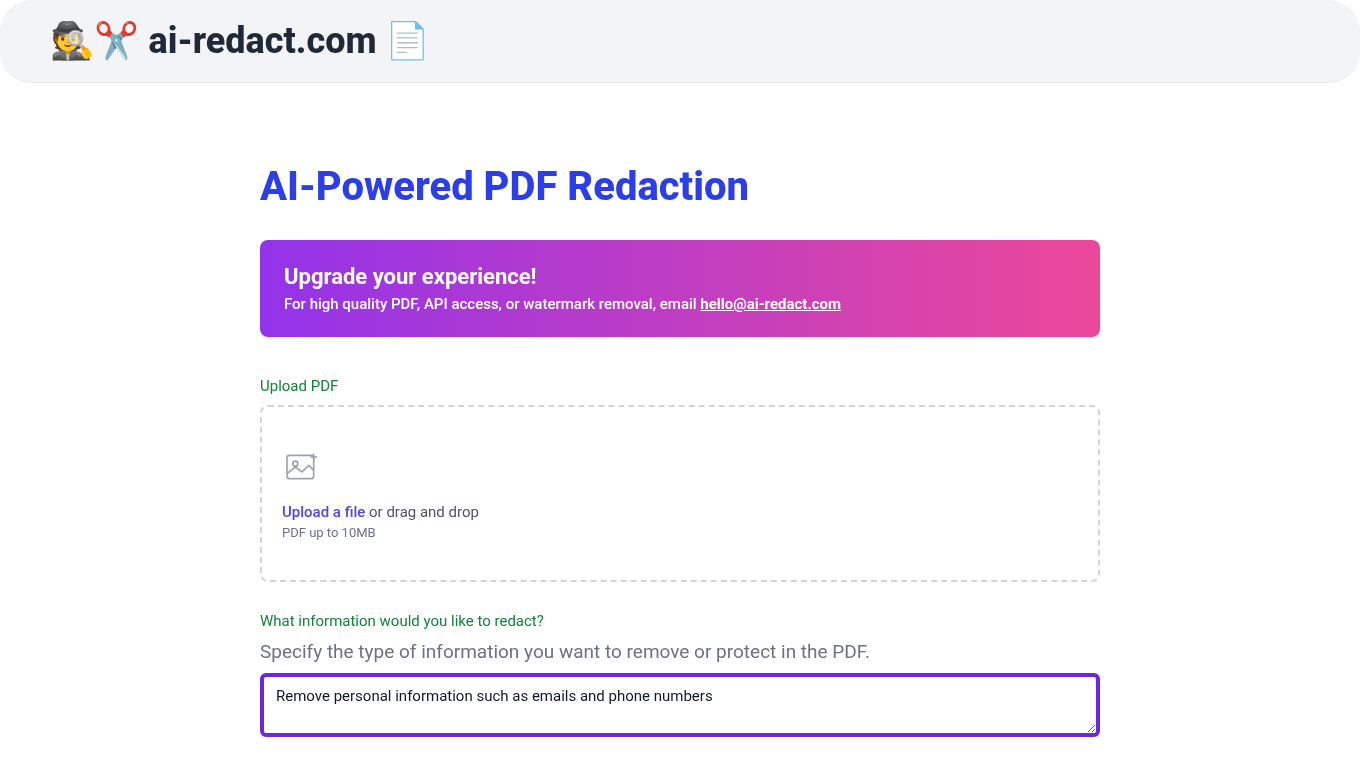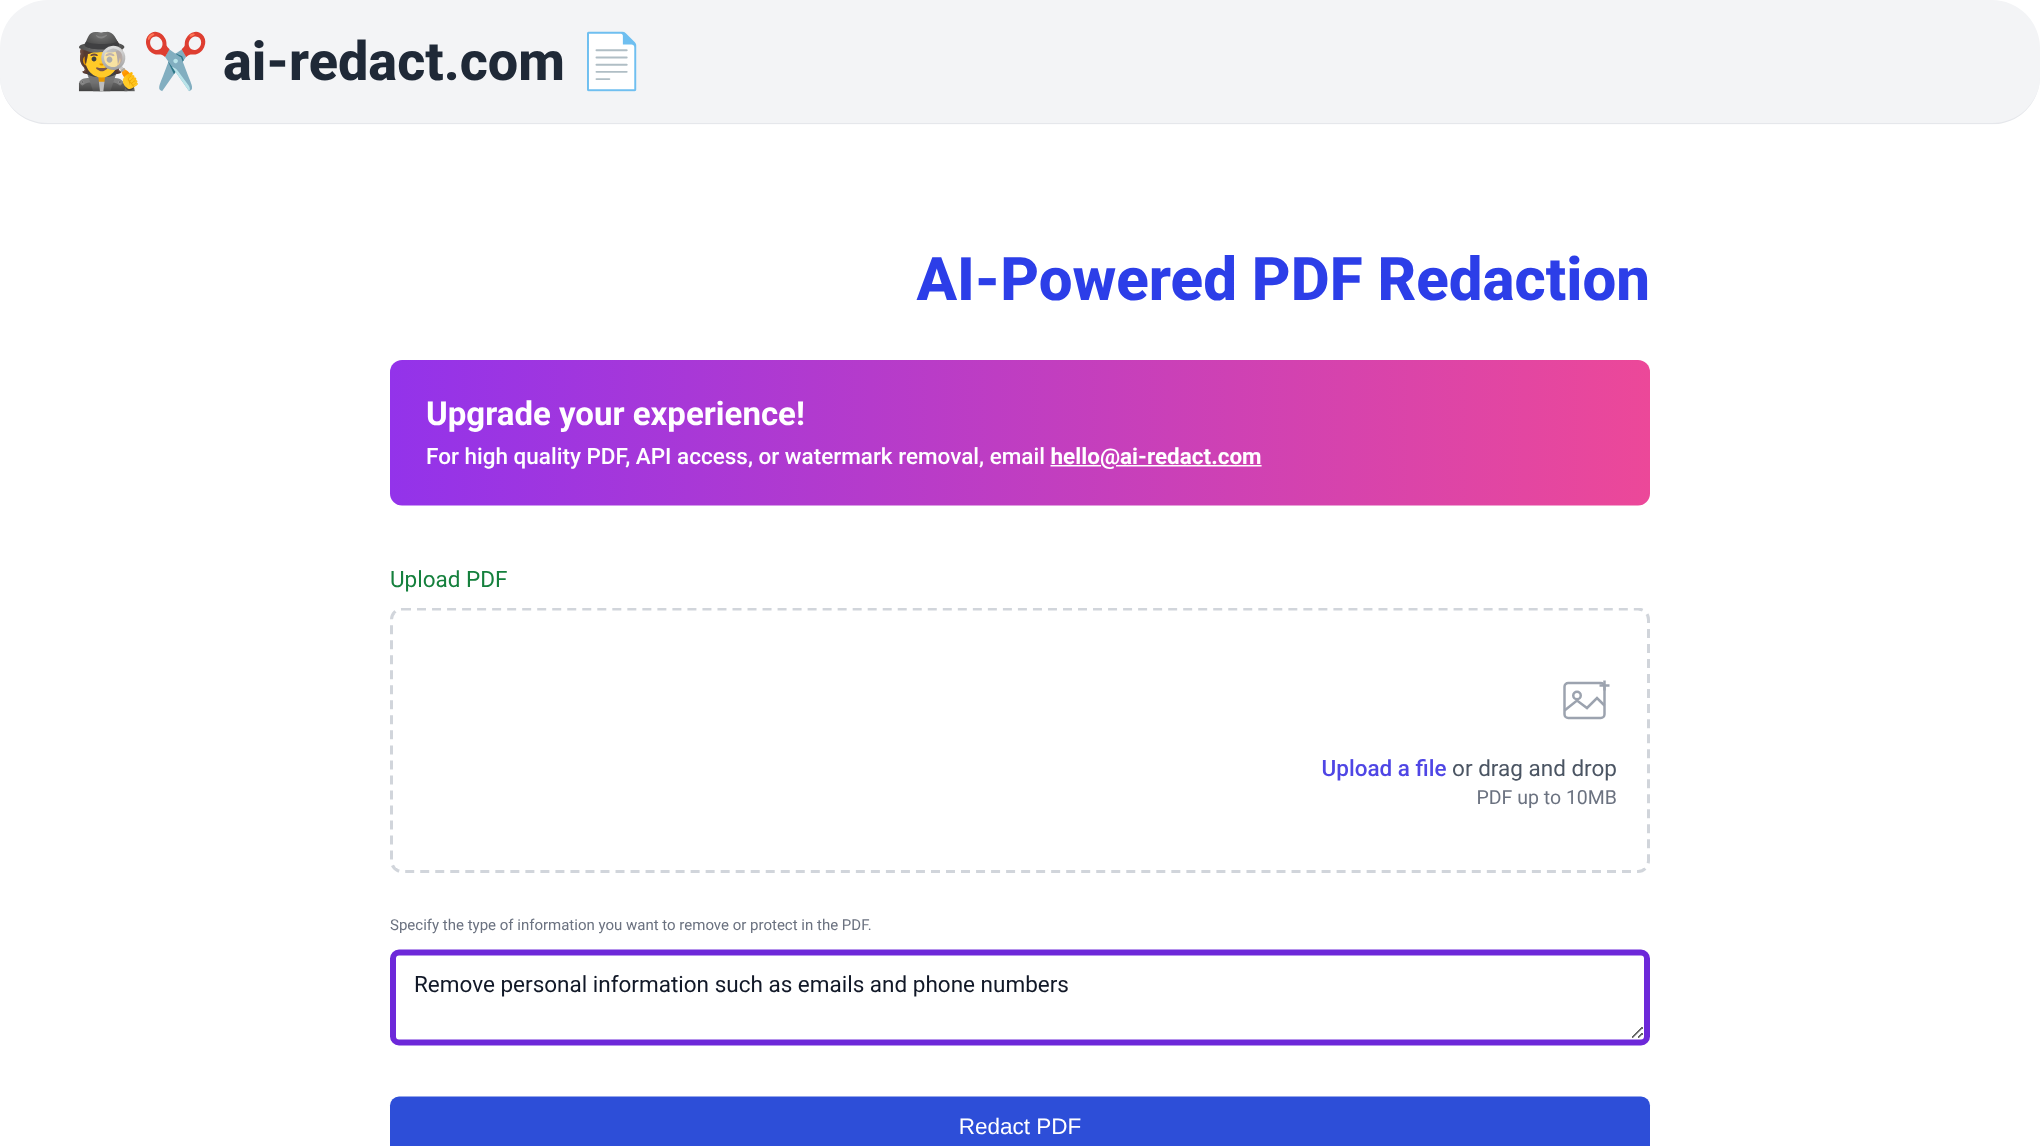--- a/index.html
+++ b/index.html
@@ -32,7 +32,7 @@
       font-size: 40px;
       font-weight: 800;
       color: #2c3ee8;
-      text-align: right;
+      text-align: left;
       margin-bottom: 30px;
     }
     .banner {

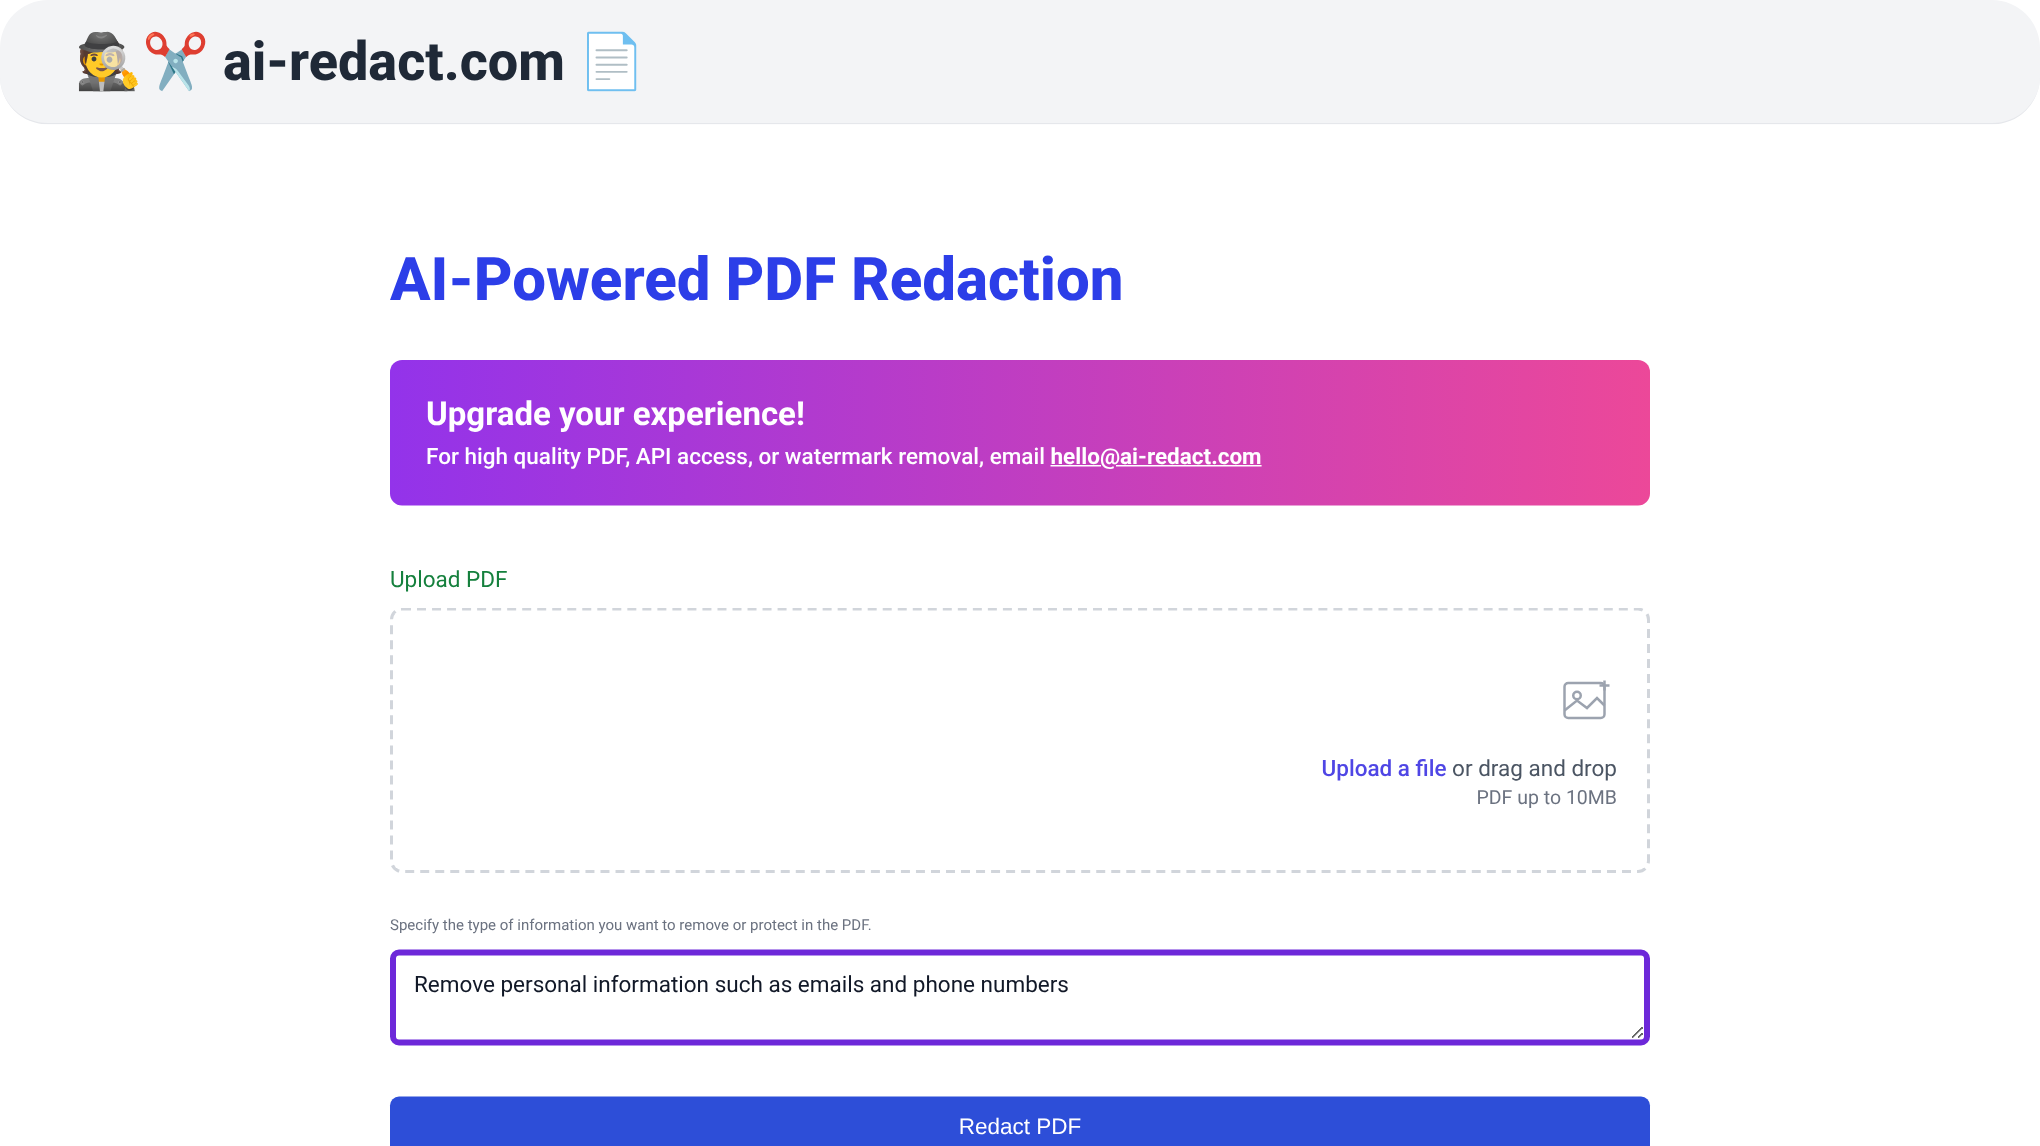--- a/index.html
+++ b/index.html
@@ -68,7 +68,7 @@
       border: 2px dashed #d1d5db;
       border-radius: 8px;
       padding: 40px 20px;
-      text-align: right;
+      text-align: left;
       margin-bottom: 30px;
       cursor: pointer;
     }

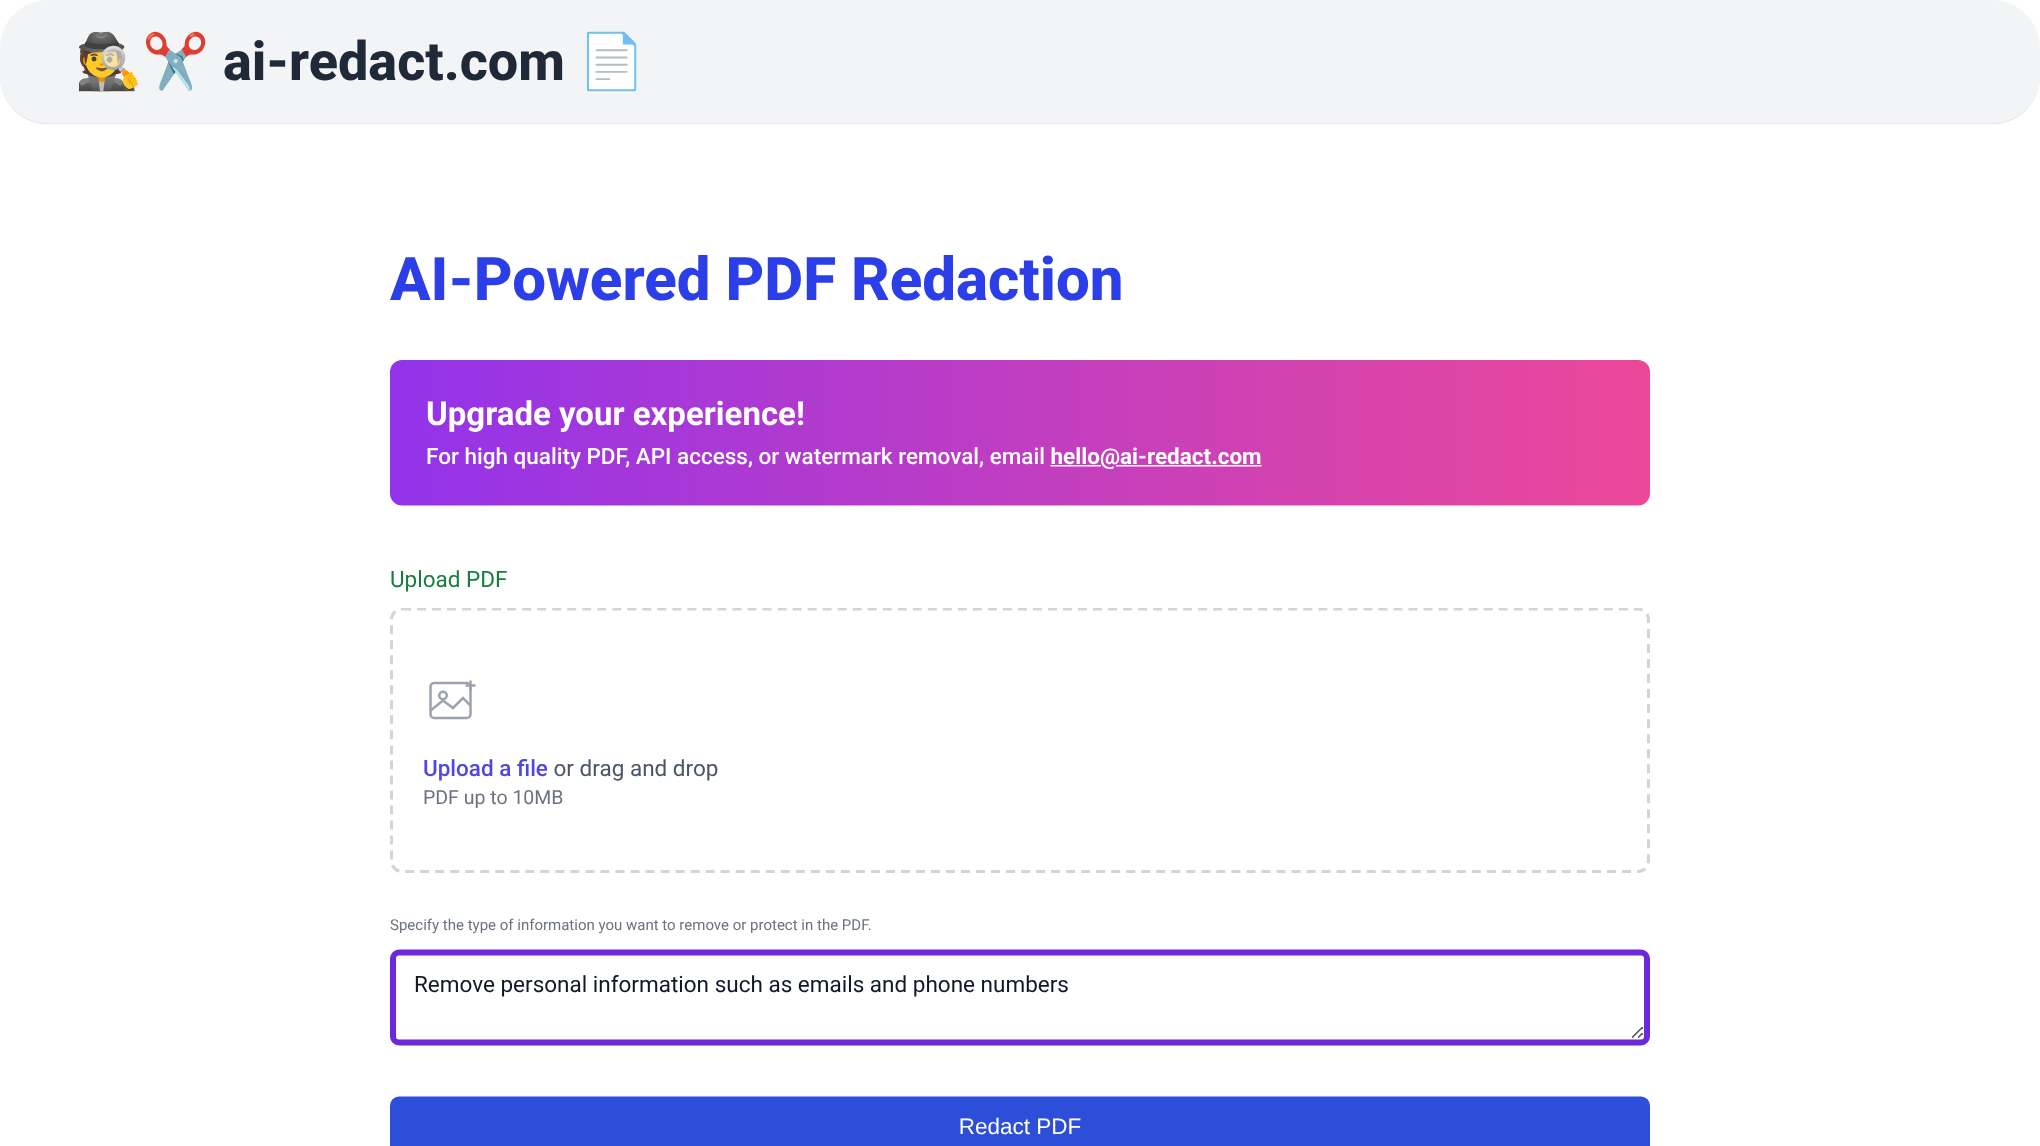--- a/index.html
+++ b/index.html
@@ -162,6 +162,7 @@
   </div>
 
   <div class="section">
+    <label class="label">What information would you like to redact?</label>
     <div class="sub-label">Specify the type of information you want to remove or protect in the PDF.</div>
     <textarea class="textarea" placeholder="Remove personal information such as emails and phone numbers" style=""></textarea>
   </div>

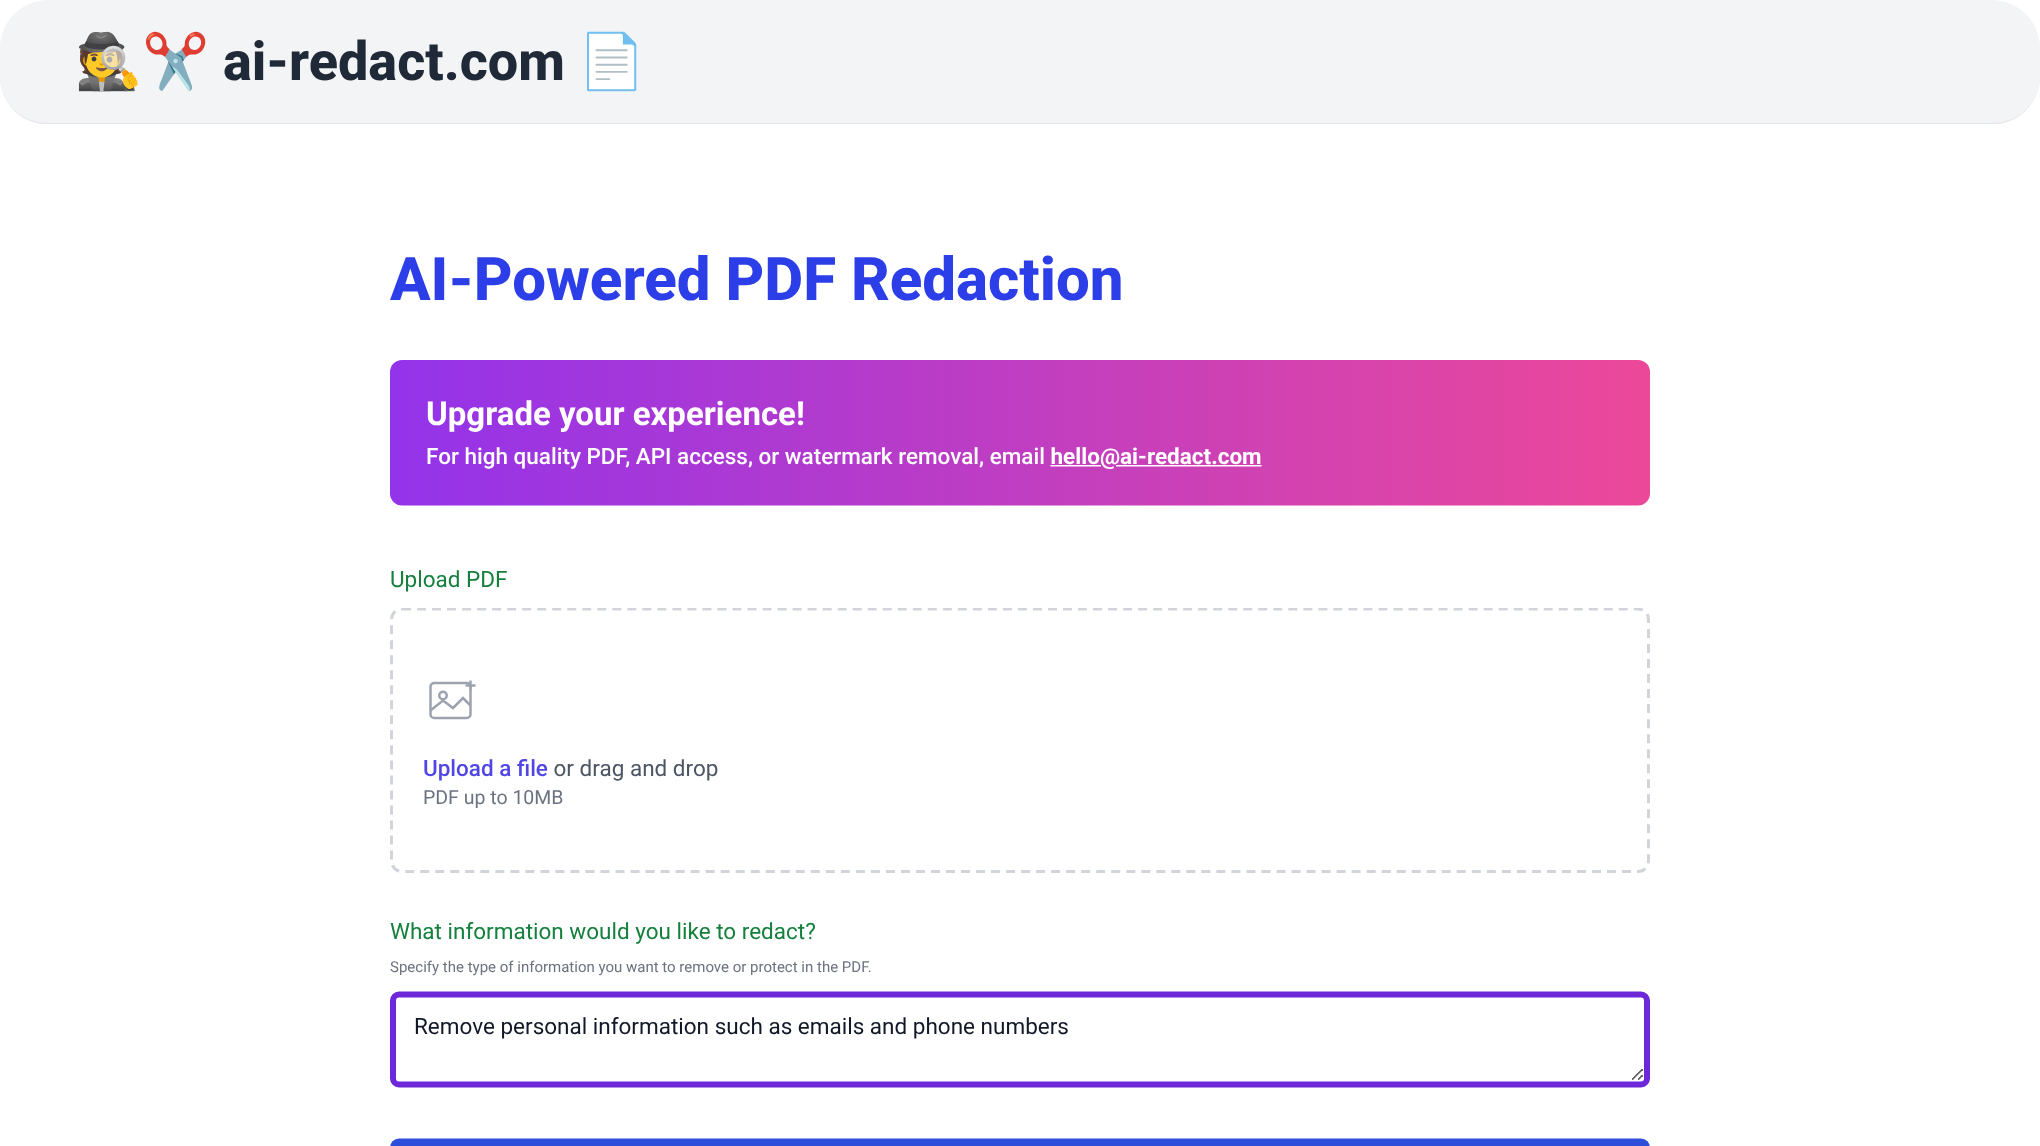--- a/index.html
+++ b/index.html
@@ -90,7 +90,7 @@
       margin-top: 4px;
     }
     .sub-label {
-      font-size: 10px;
+      font-size: 19px;
       color: #6b7280;
       margin-bottom: 10px;
       margin-top: 4px;

